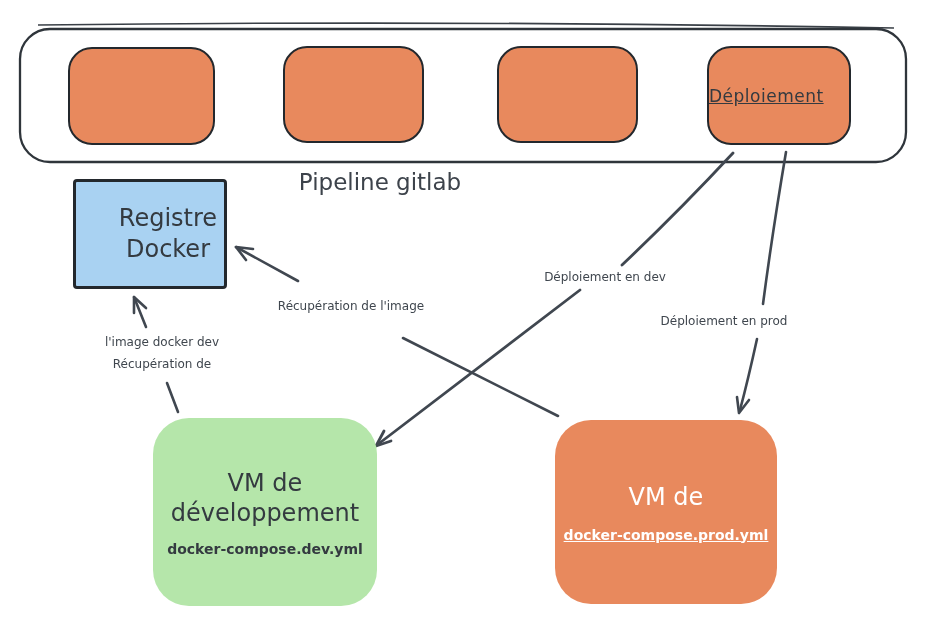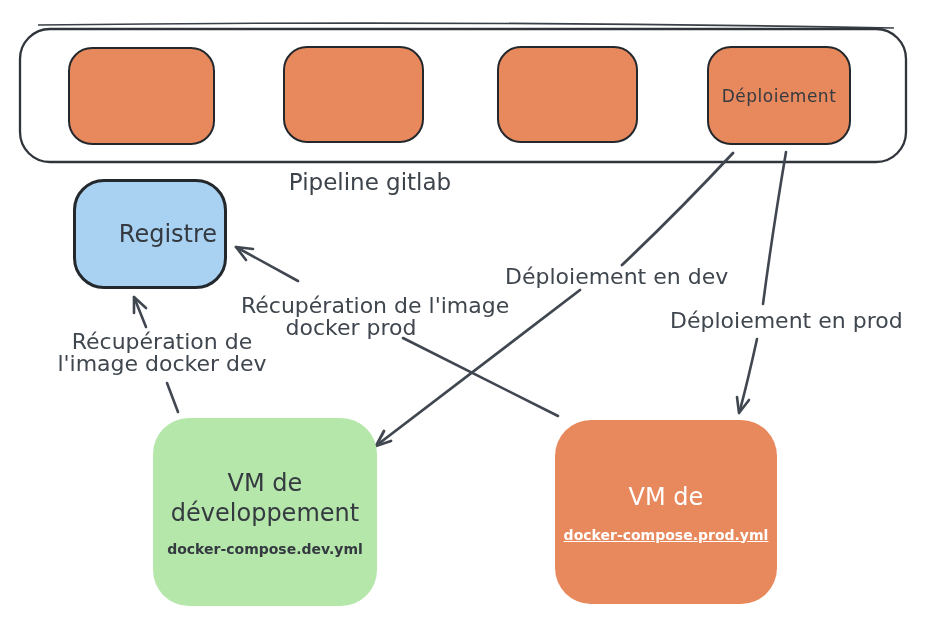--- a/index.html
+++ b/index.html
@@ -30,7 +30,8 @@
     border-radius: 24px;
     display: flex;
     align-items: center;
-    justify-content: center;
+    justify-content: flex-start;
+    text-decoration: underline;
   }
   .stage-label {
     font-size: 17px;

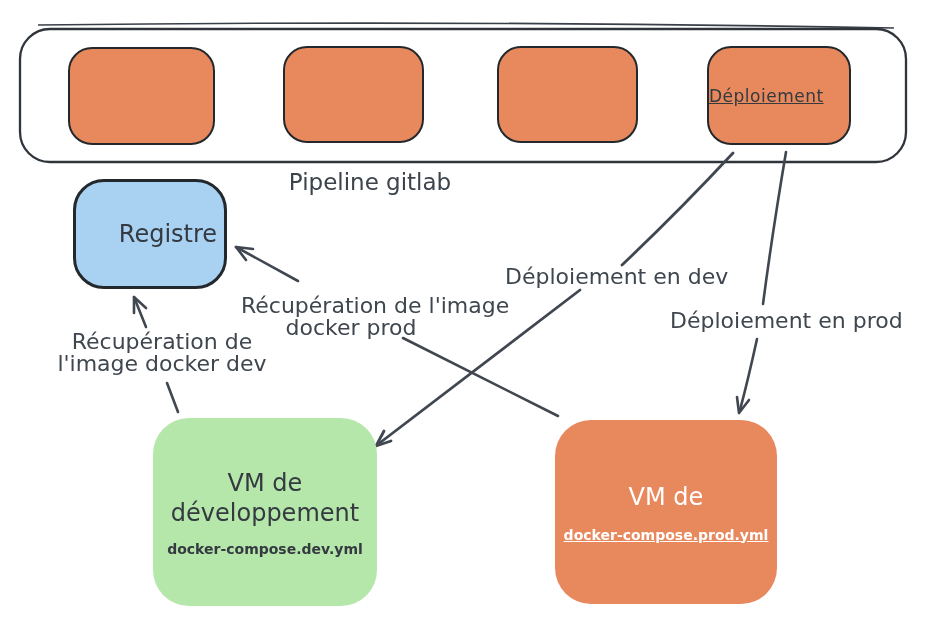--- a/index.html
+++ b/index.html
@@ -41,7 +41,7 @@
 
   
   .pipeline-caption {
-    left: 250px; top: 169px; width: 240px;
+    left: 260px; top: 169px; width: 240px;
     text-align: center;
     font-size: 23px;
     color: #3d434b;

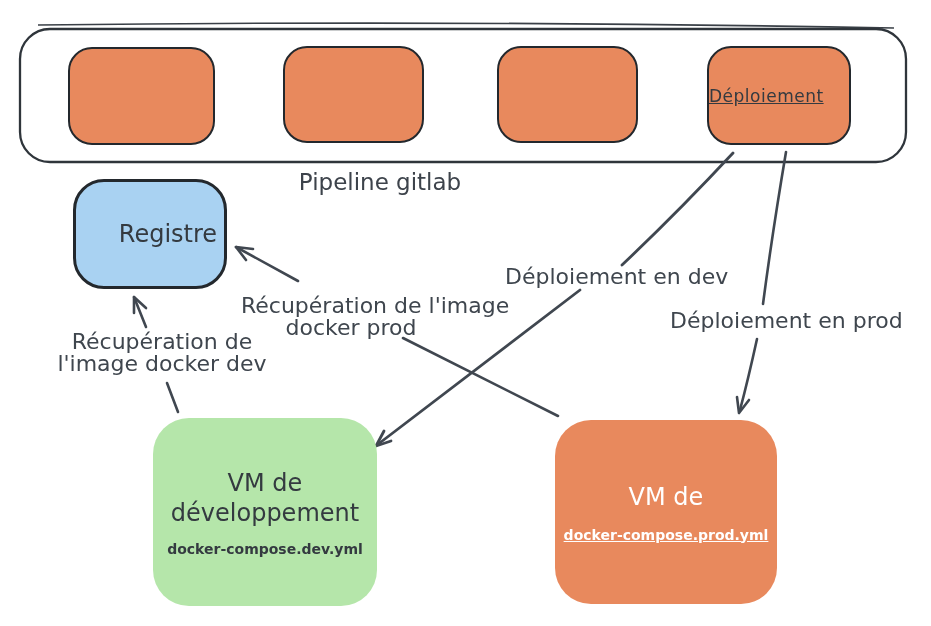--- a/index.html
+++ b/index.html
@@ -52,7 +52,7 @@
     left: 73px; top: 179px; width: 154px; height: 110px;
     background: #a9d2f2;
     border: 3px solid #23282d;
-    border-radius: 31px;
+    border-radius: 4px;
     display: flex;
     flex-direction: column;
     align-items: center;

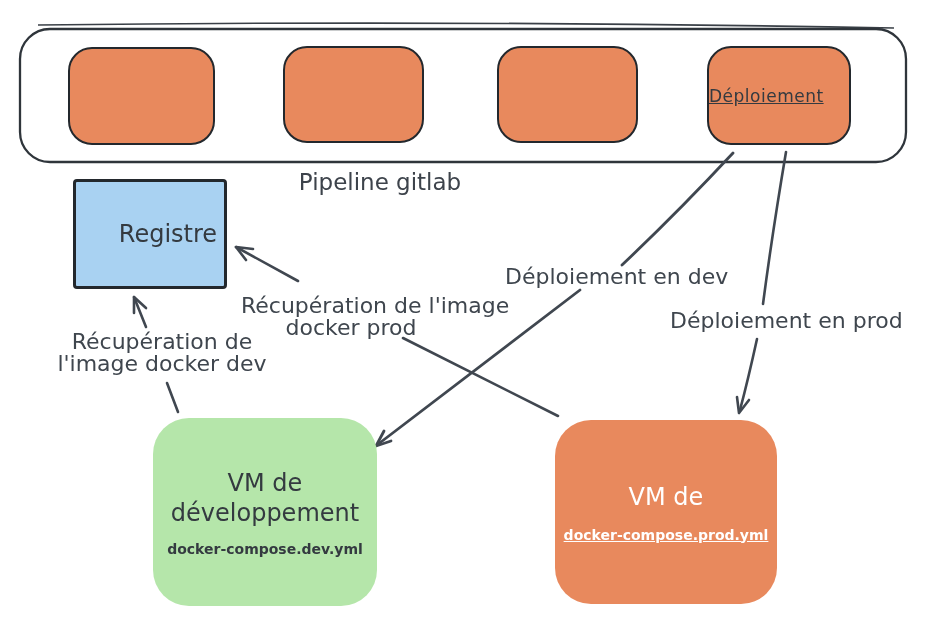--- a/index.html
+++ b/index.html
@@ -148,6 +148,7 @@
 
   <div class="abs registry">
     <span>Registre</span>
+    <span>Docker</span>
   </div>
 
   <div class="abs vm vm-dev">

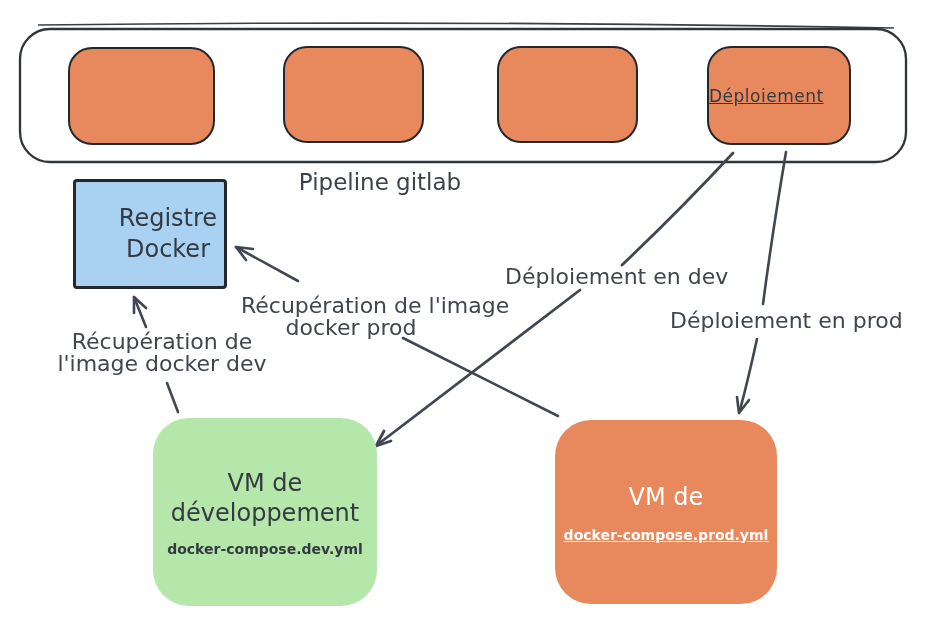--- a/index.html
+++ b/index.html
@@ -91,7 +91,7 @@
   
   .edge-label {
     text-align: center;
-    font-size: 22px;
+    font-size: 12px;
     line-height: 22px;
     color: #3f464e;
     white-space: nowrap;

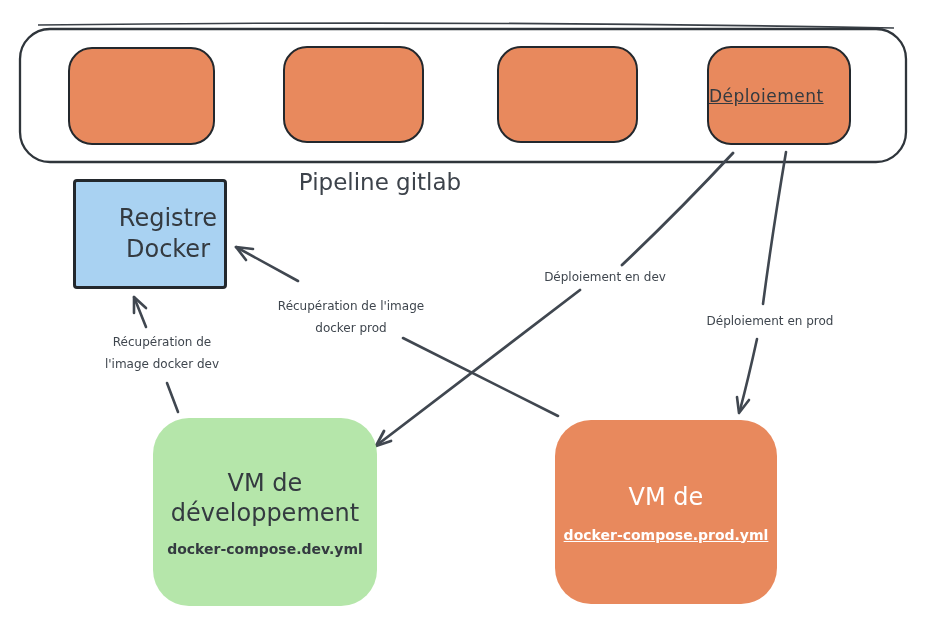--- a/index.html
+++ b/index.html
@@ -169,7 +169,6 @@
 
   <div class="abs edge-label" id="label-pull-prod">
     <span>Récupération de l'image</span>
-    <span>docker prod</span>
   </div>
 
   <div class="abs edge-label" id="label-deploy-dev">Déploiement en dev</div>

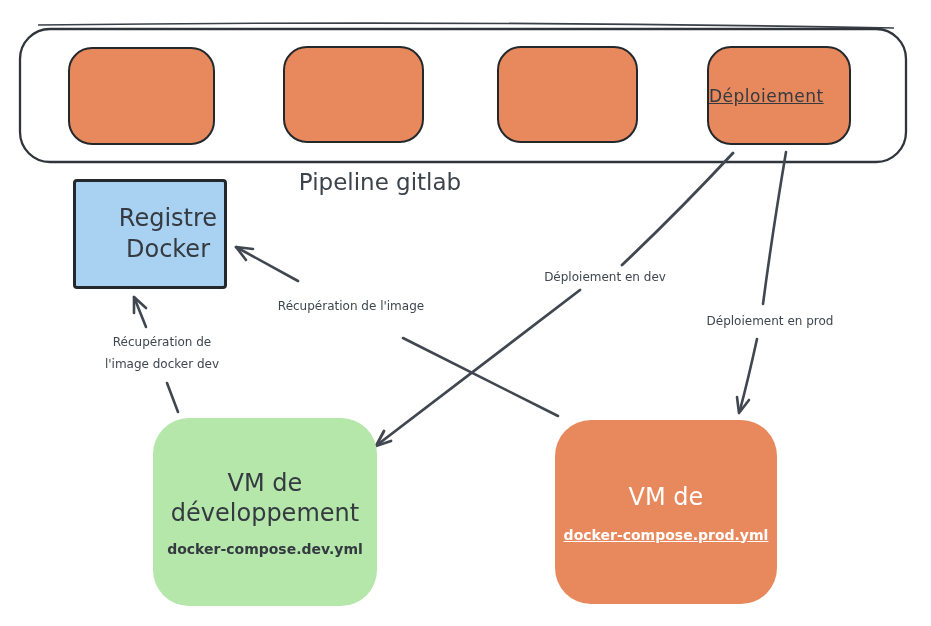--- a/index.html
+++ b/index.html
@@ -100,7 +100,7 @@
   #label-pull-dev   { left: 52px;  top: 331px; width: 220px; }
   #label-pull-prod  { left: 241px; top: 286px; width: 220px; margin-top: 9px; }
   #label-deploy-dev { left: 505px; top: 266px; width: 200px; }
-  #label-deploy-prod{ left: 670px; top: 310px; width: 200px; text-align: center; }
+  #label-deploy-prod{ left: 624px; top: 310px; width: 200px; text-align: center; }
 </style>
 </head>
 <body>

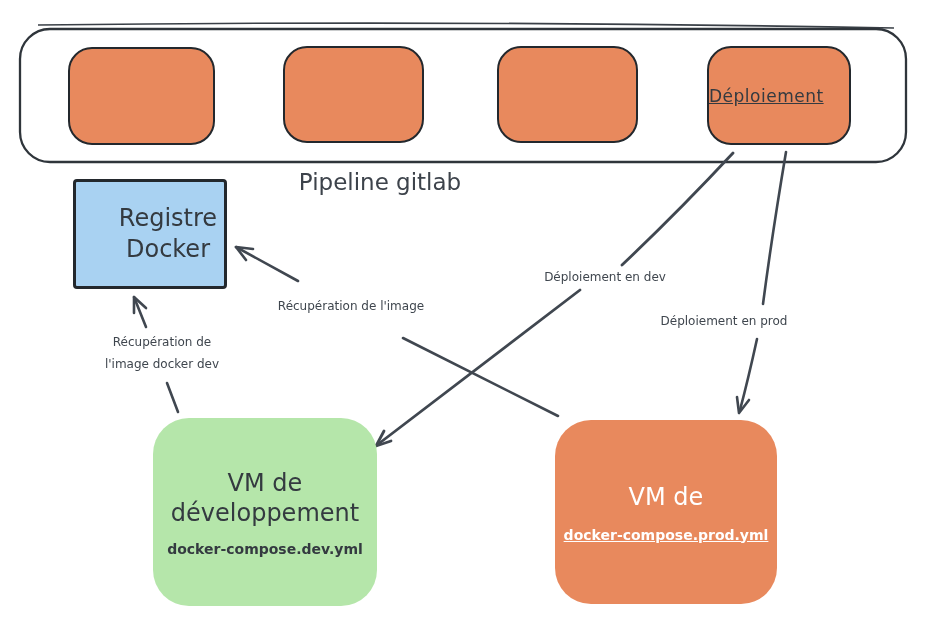--- a/index.html
+++ b/index.html
@@ -163,8 +163,8 @@
   </div>
 
   <div class="abs edge-label" id="label-pull-dev">
+    <span>l'image docker dev</span>
     <span>Récupération de</span>
-    <span>l'image docker dev</span>
   </div>
 
   <div class="abs edge-label" id="label-pull-prod">

